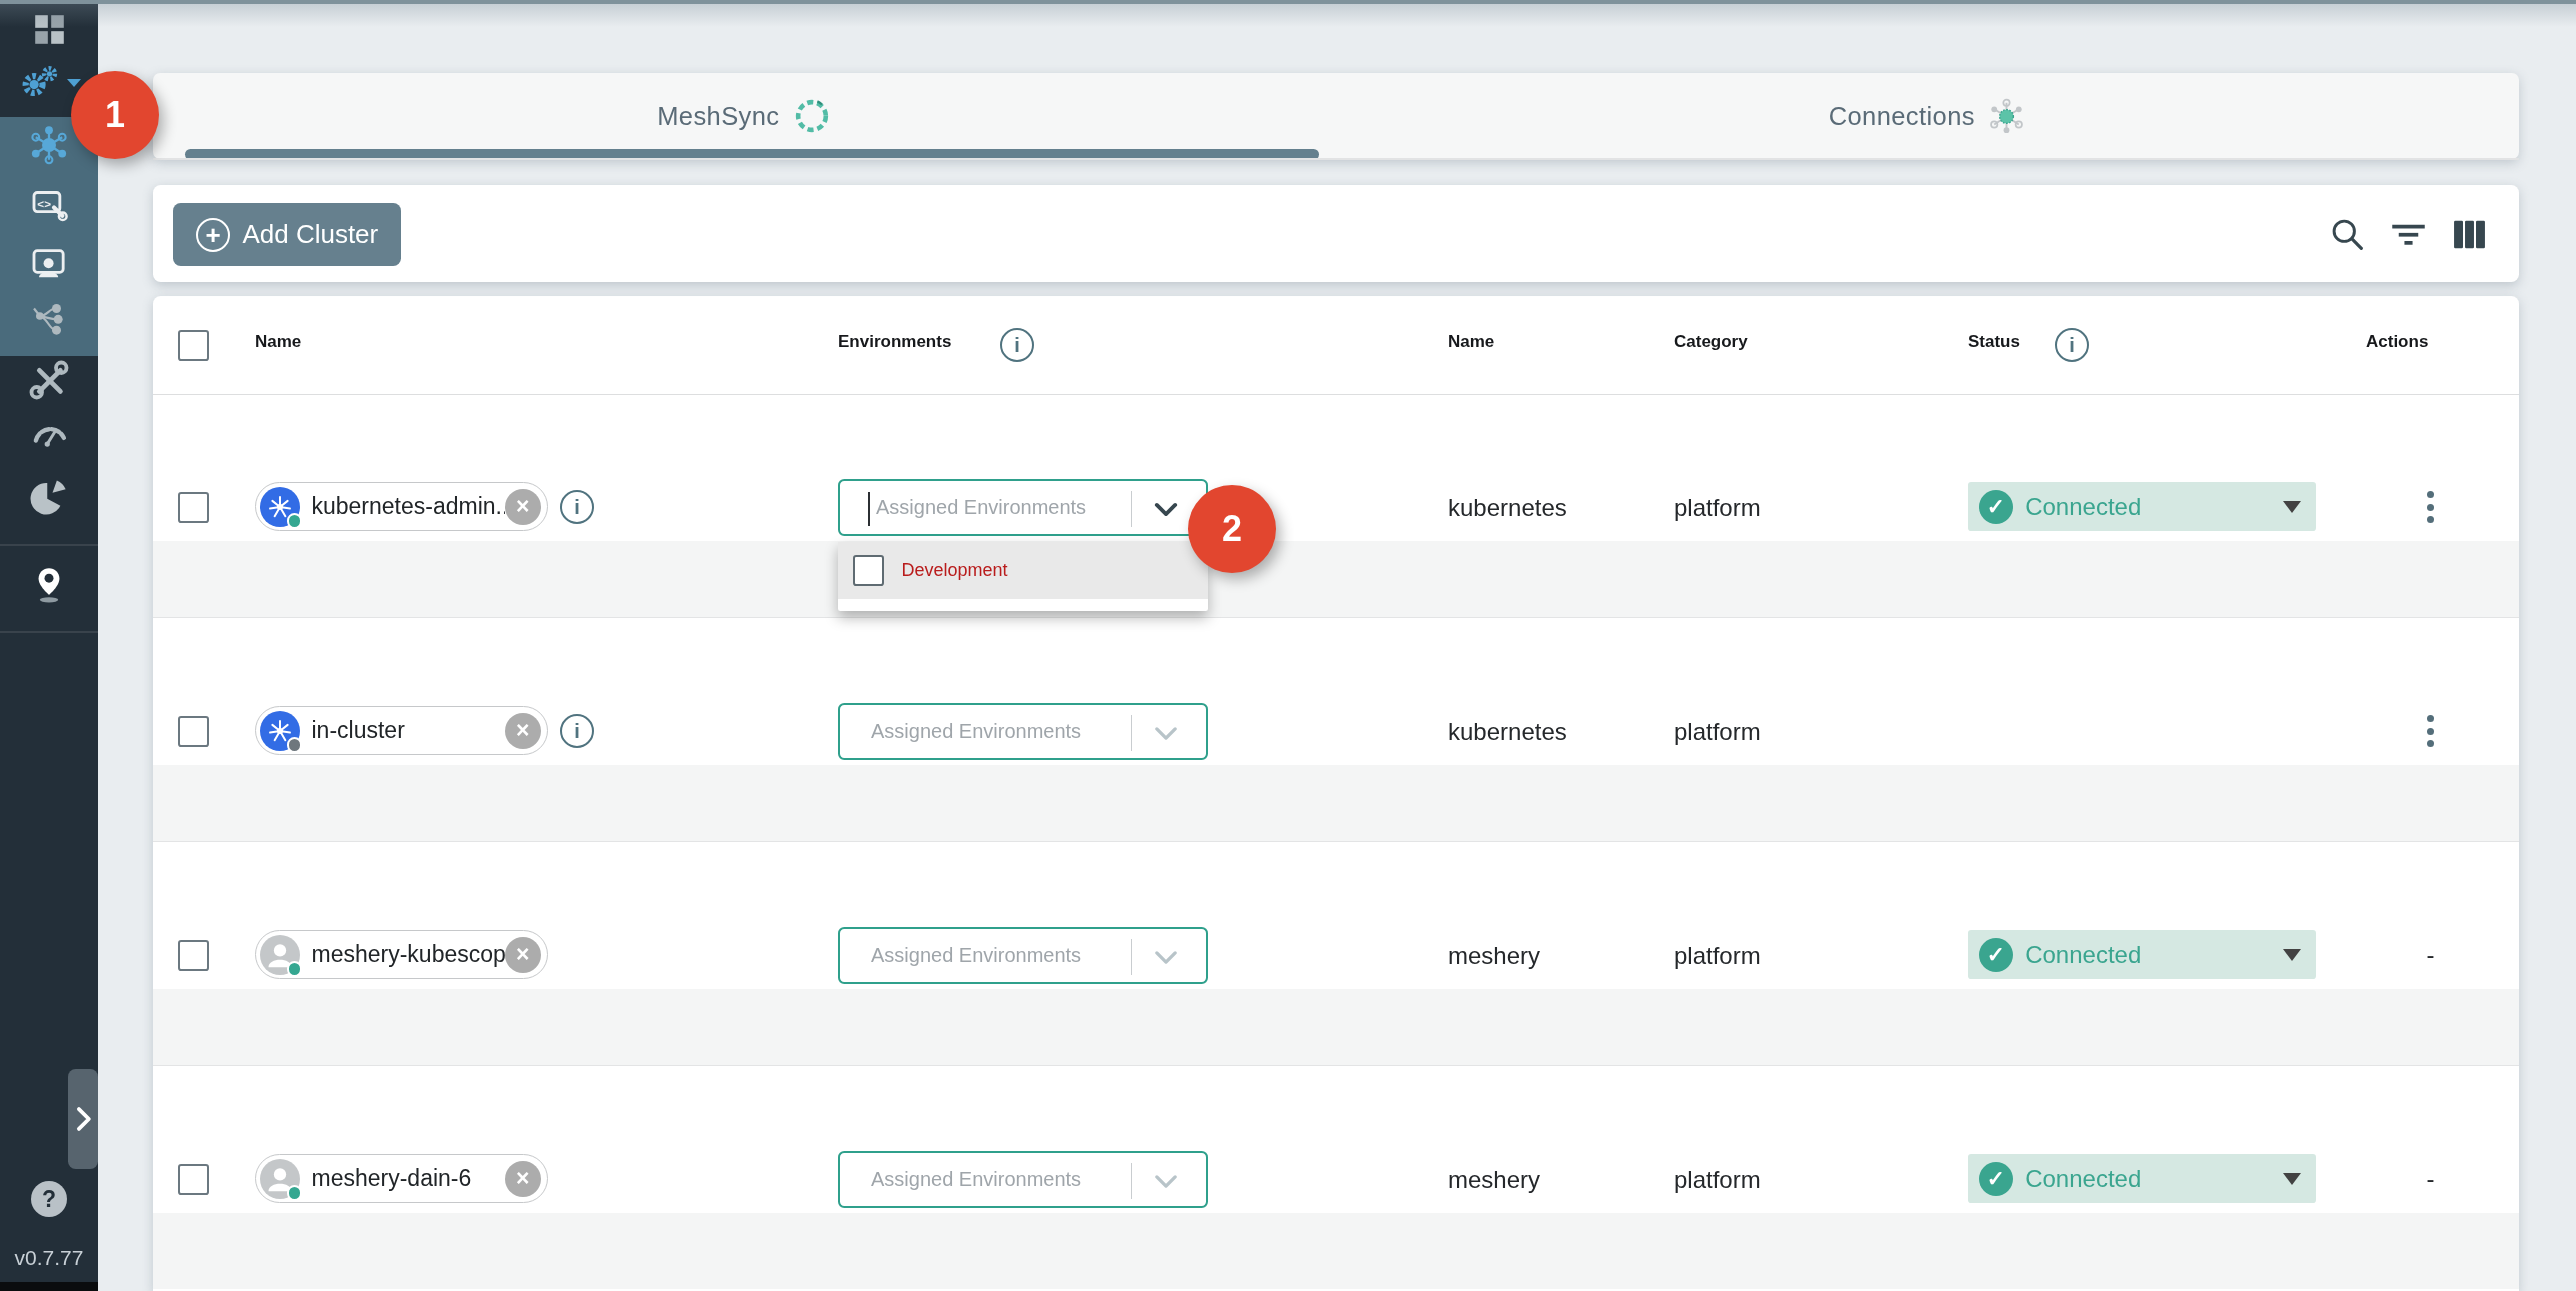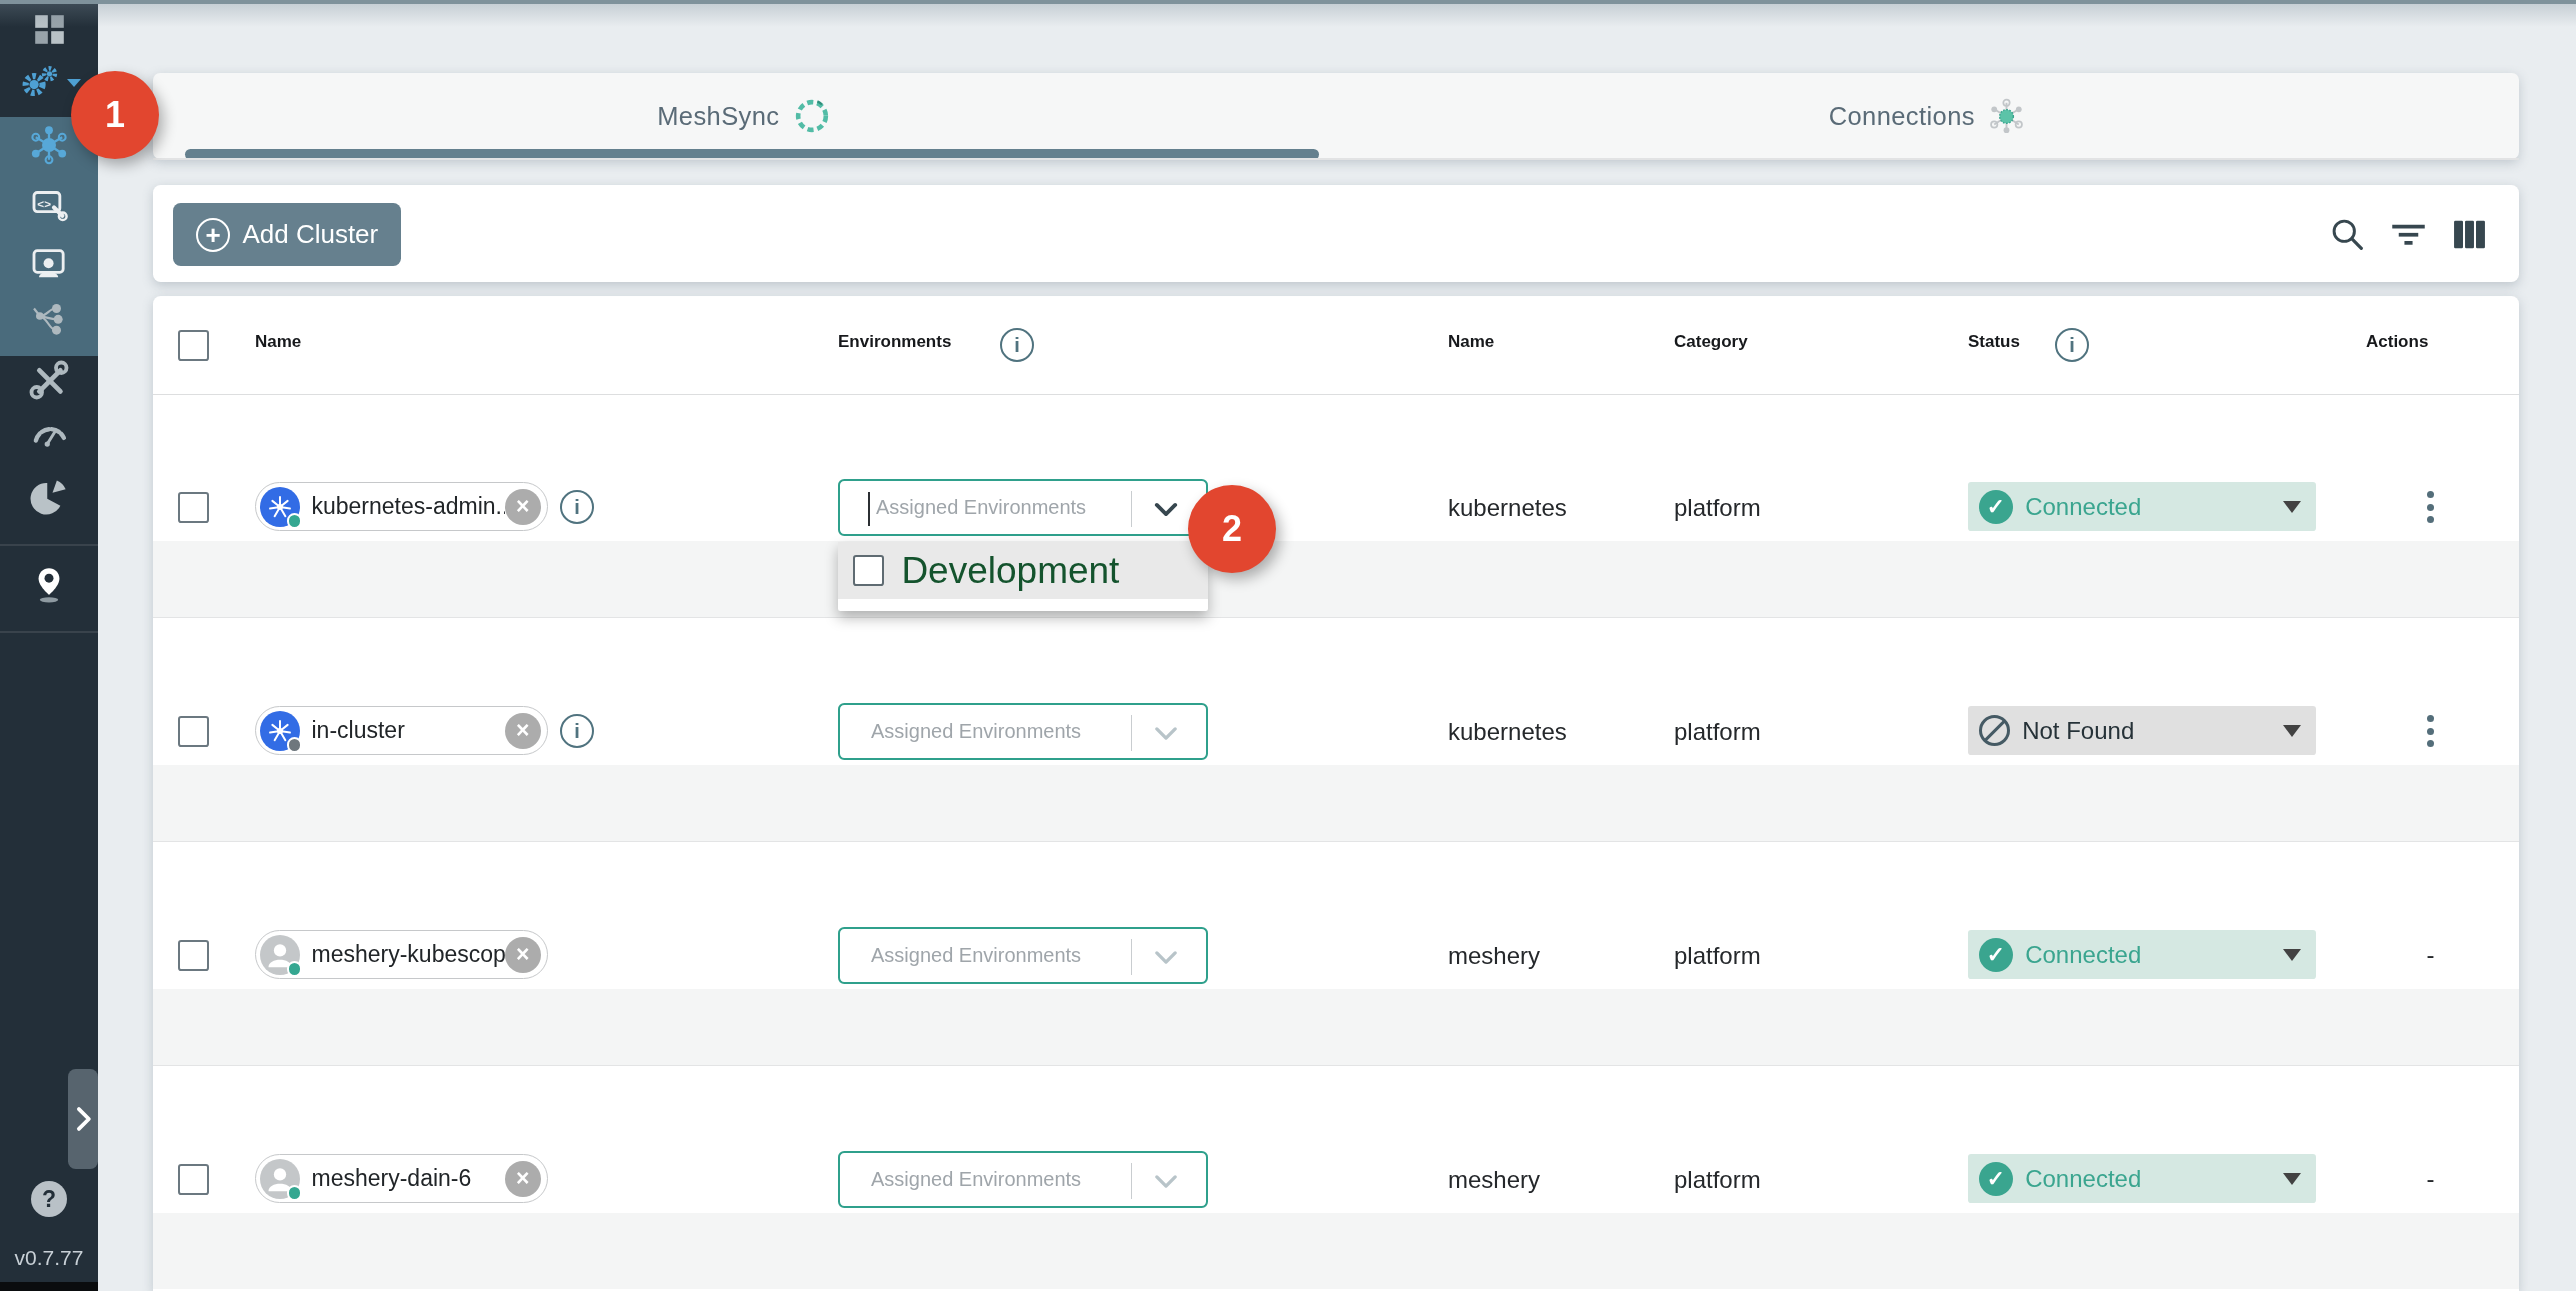--- a/index.html
+++ b/index.html
@@ -100,7 +100,7 @@
     box-shadow:0 6.2px 14px rgba(0,0,0,.28); padding-bottom:12.4px; z-index:50; }
   .env-option { height:57px; background:#E9E9E9; display:flex; align-items:center; padding-left:15.4px; gap:17px; cursor:pointer; }
   .env-option .checkbox { border-color:#5F6B72; }
-  .env-option-label { font-size:37px; color:#14532d; }
+  .env-option-label { font-size:18px; color:#b91c1c; }
 
   
   .status-chip { width:348px; height:49px; border-radius:3.1px; display:flex; align-items:center; padding:0 15.4px 0 10.8px; cursor:pointer; }

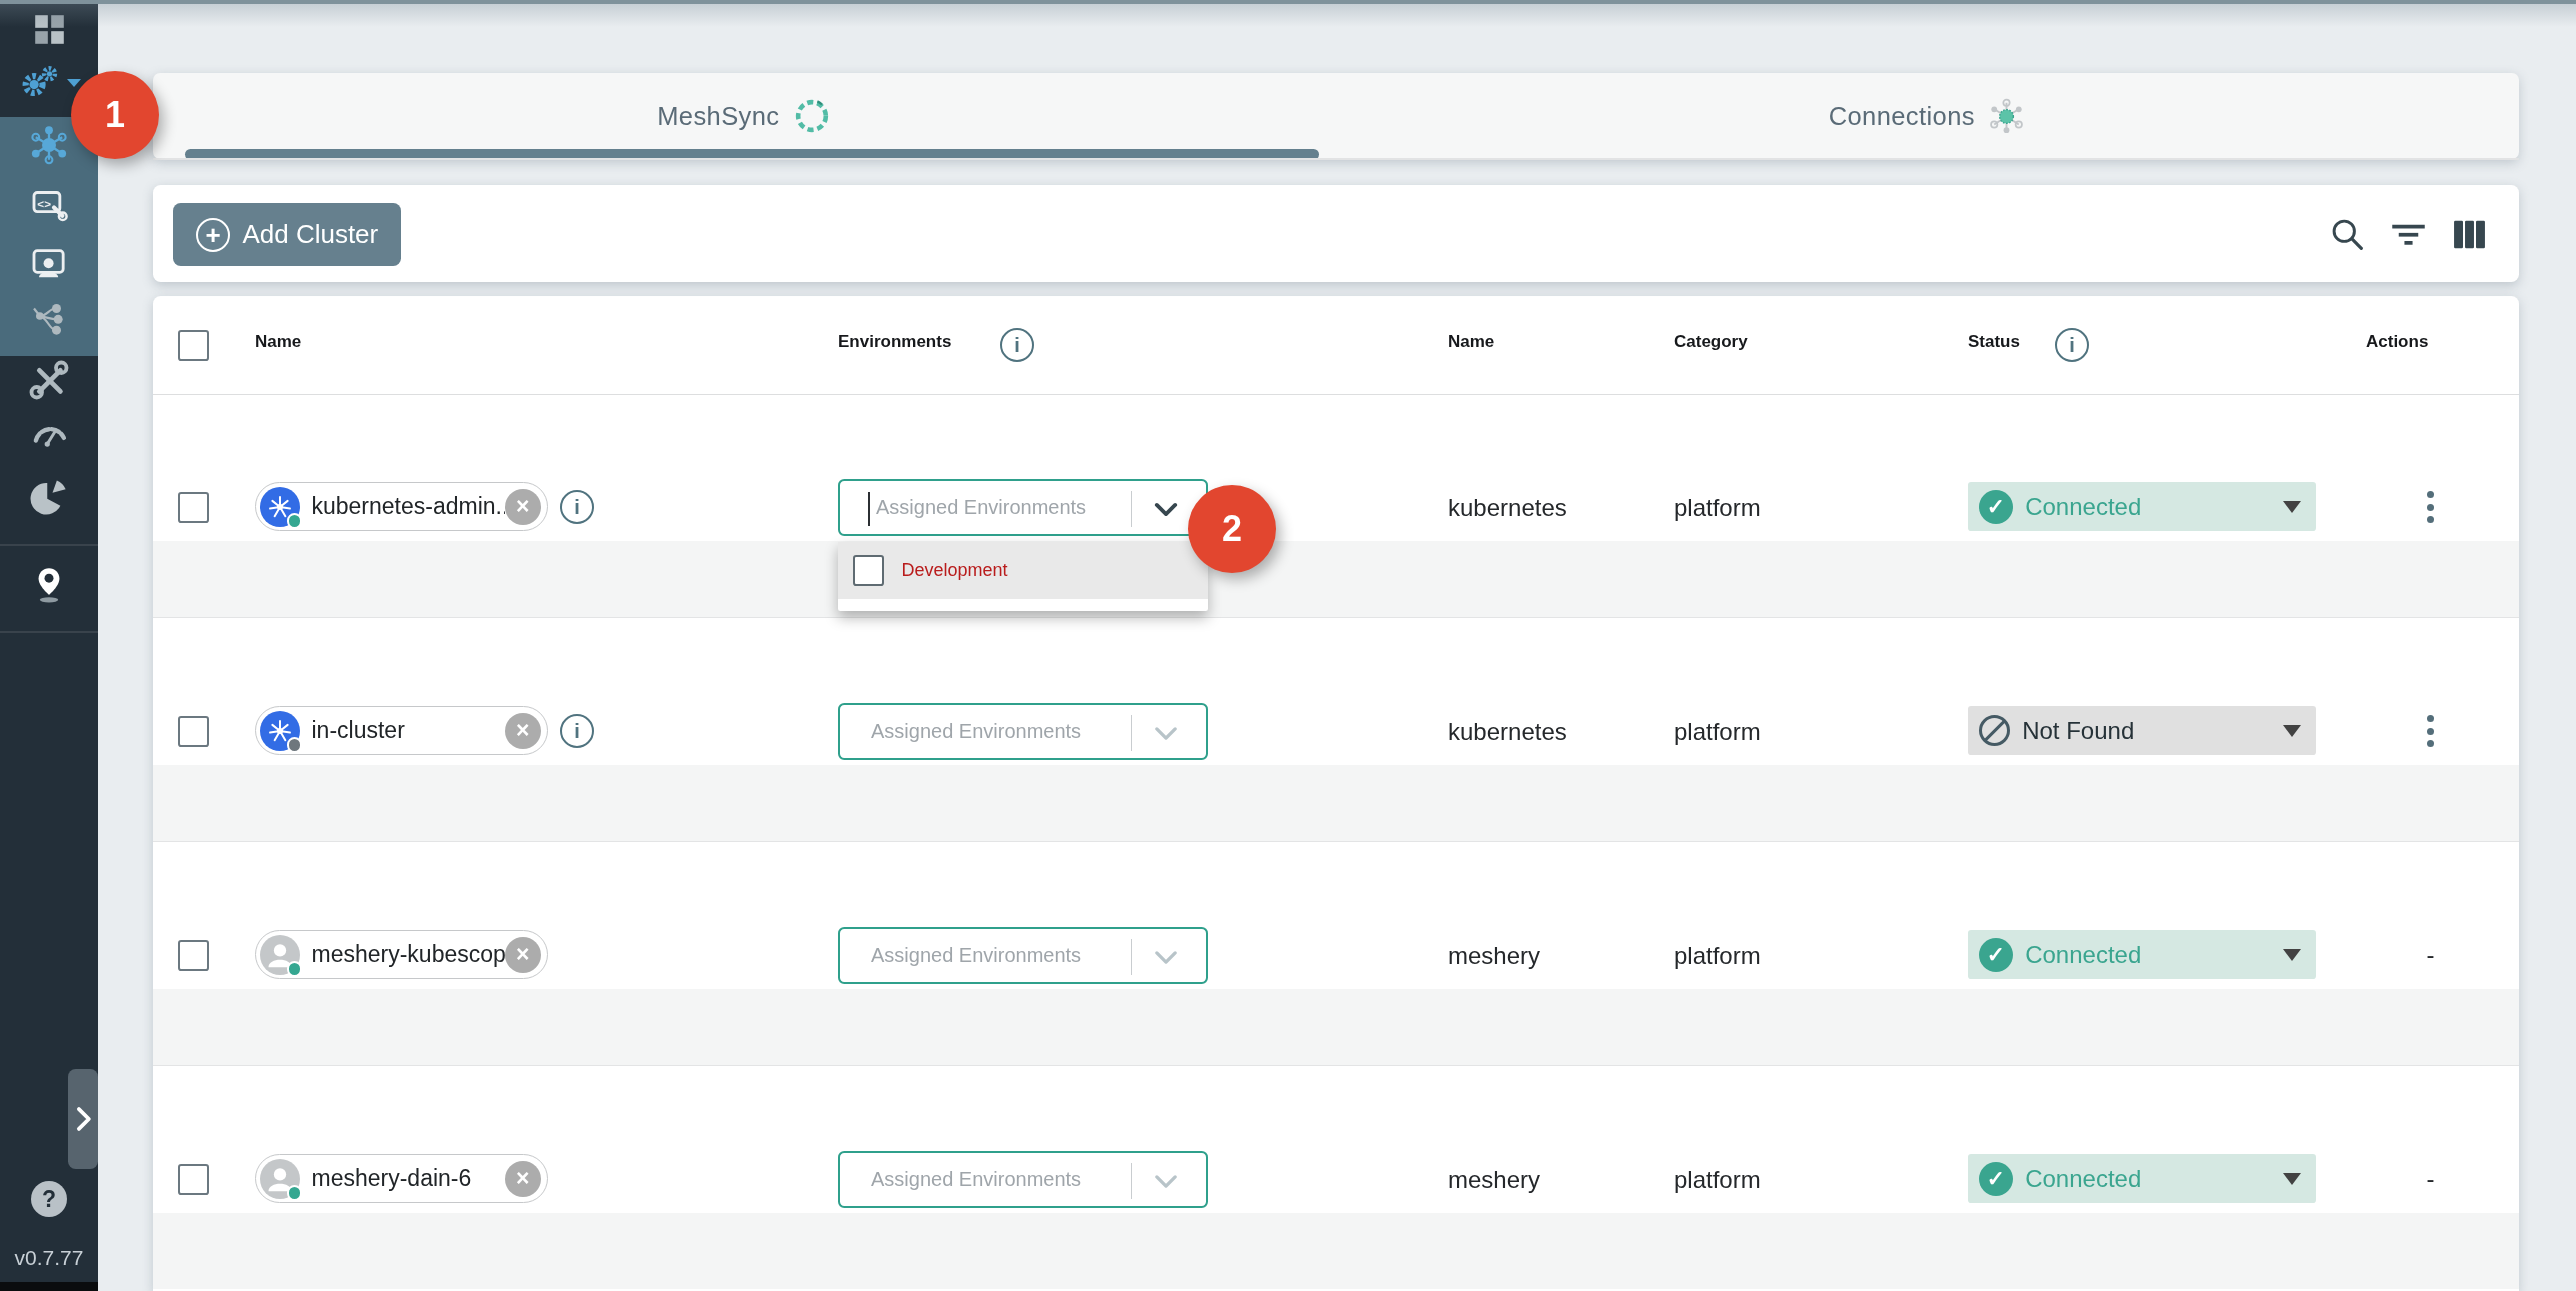--- a/index.html
+++ b/index.html
@@ -450,13 +450,6 @@
     <span class="c-kind">kubernetes</span>
     <span class="c-cat">platform</span>
 
-    <div class="c-status">
-      <div class="status-chip notfound">
-        <span class="st-block"></span>
-        <span class="st-label">Not Found</span>
-        <span class="tri-down"></span>
-      </div>
-    </div>
 
     <div class="c-action">
       <div class="kebab">

